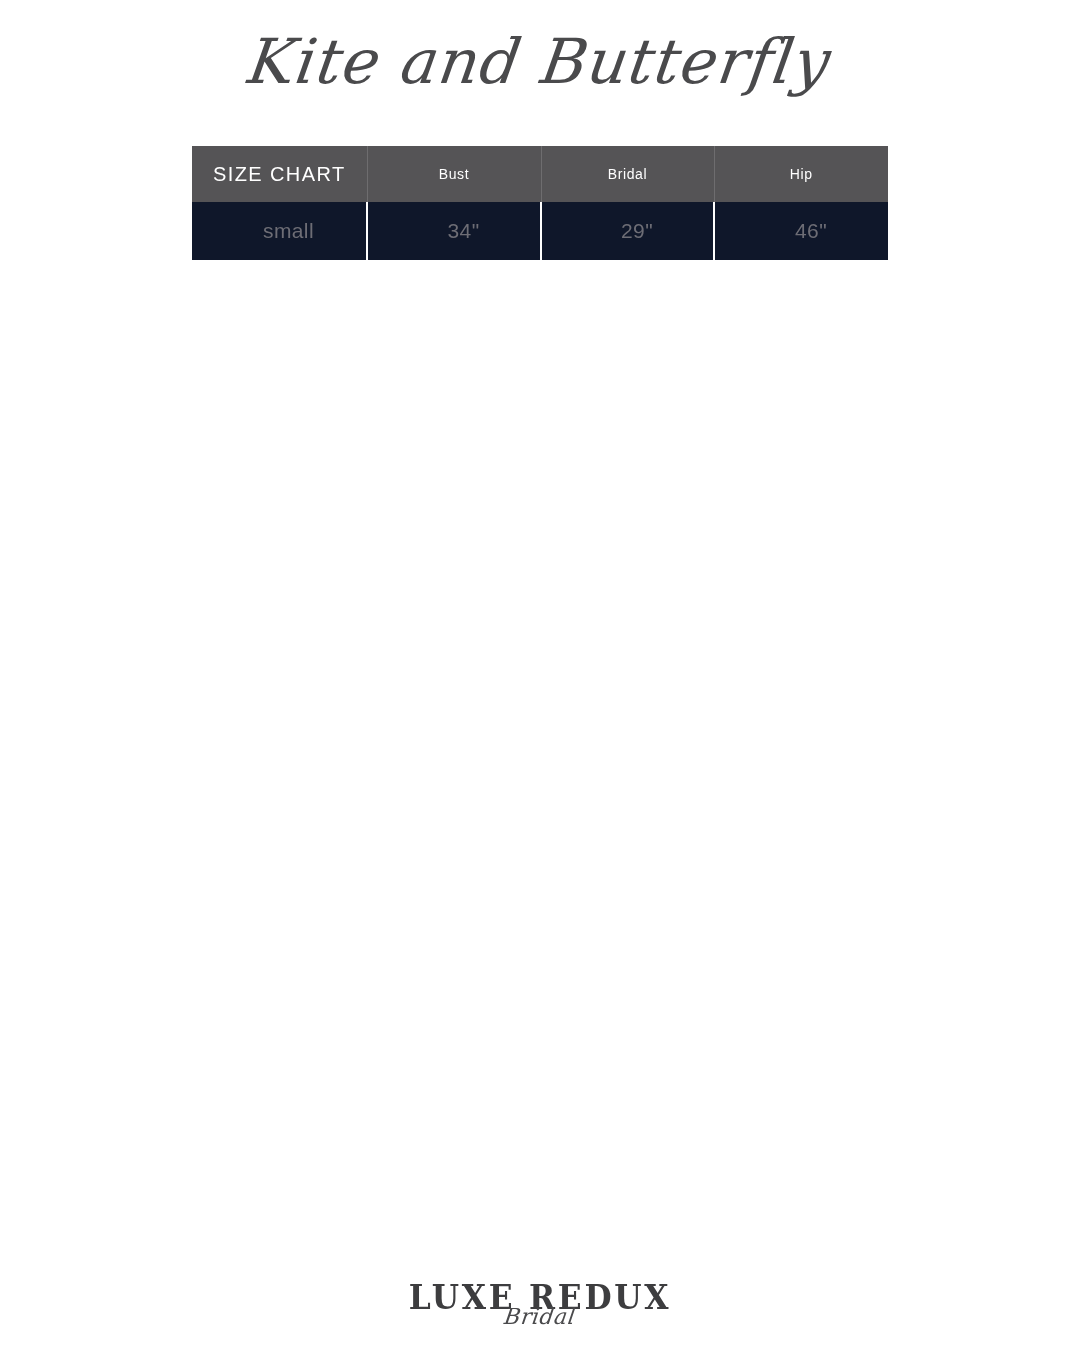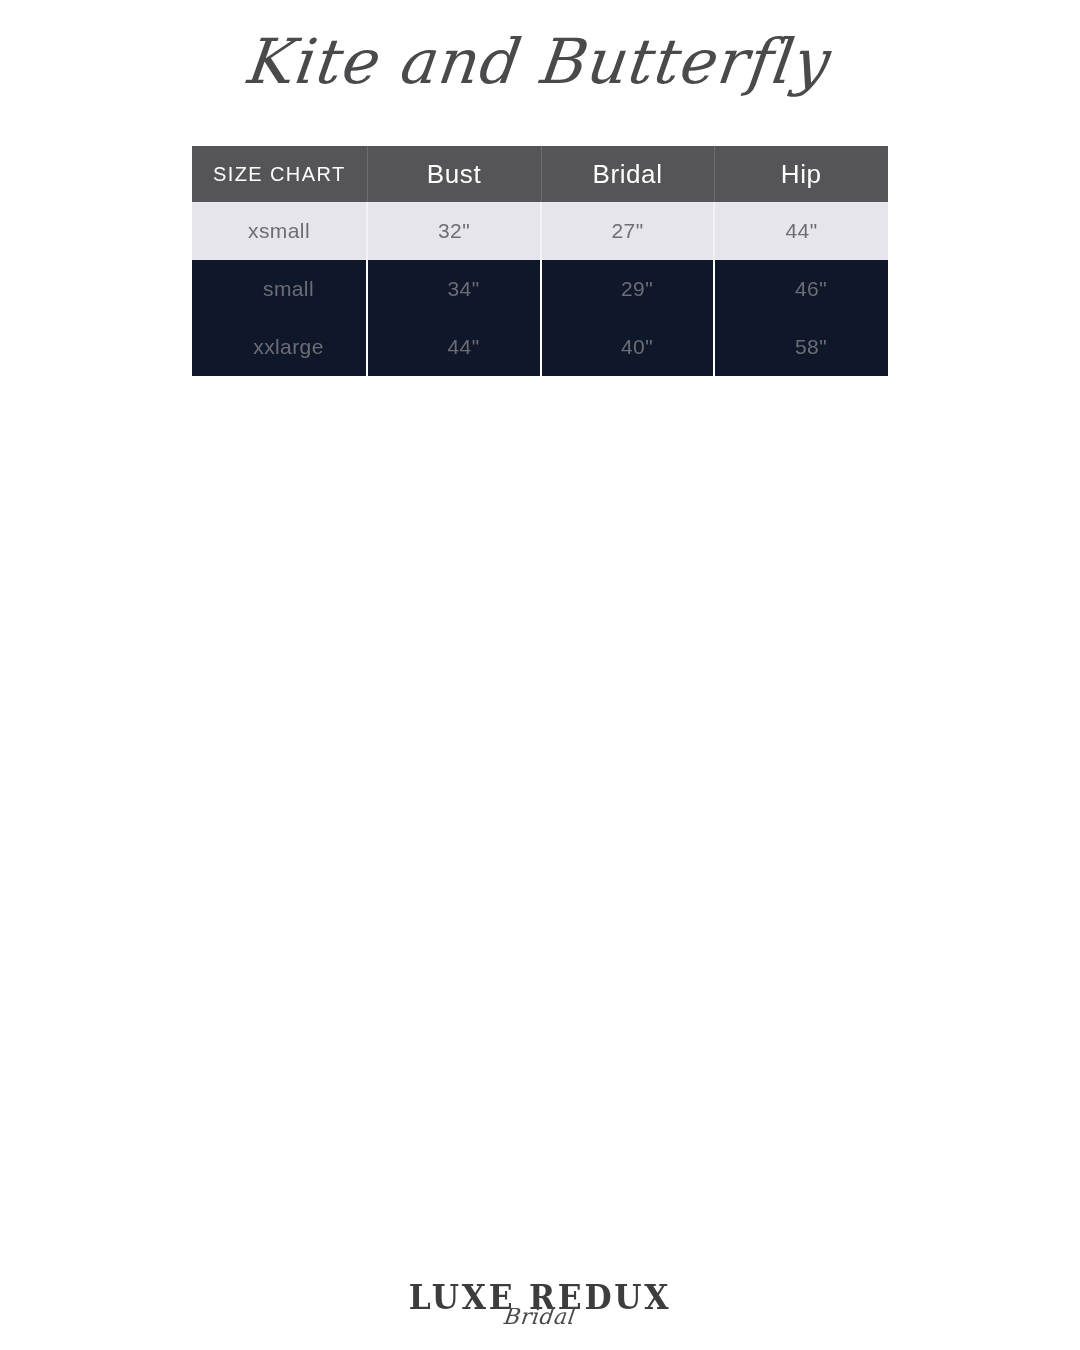--- a/index.html
+++ b/index.html
@@ -62,7 +62,7 @@
     background: #555456;
     color: #ffffff;
     font-weight: 400;
-    font-size: 26px;
+    font-size: 14px;
     letter-spacing: 0.6px;
     height: 56px;
     padding: 0;

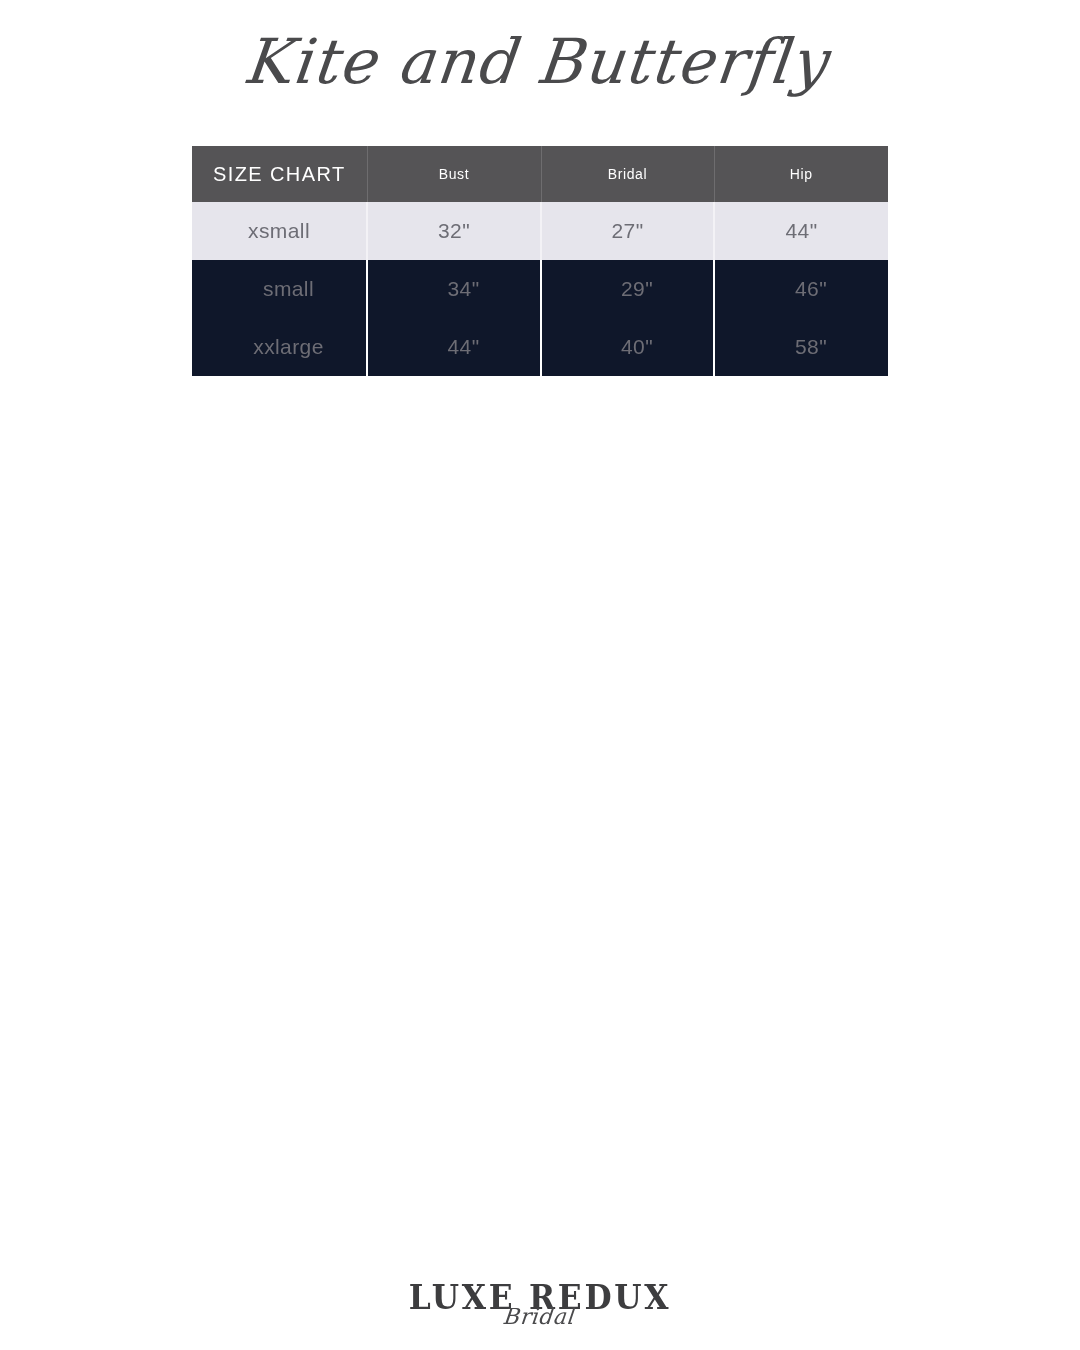--- a/index.html
+++ b/index.html
@@ -148,12 +148,6 @@
         </tr>
       </thead>
       <tbody>
-        <tr class="row-light">
-          <td>xsmall</td>
-          <td>32"</td>
-          <td>27"</td>
-          <td>44"</td>
-        </tr>
         <tr class="row-dark">
           <td>small</td>
           <td>34"</td>

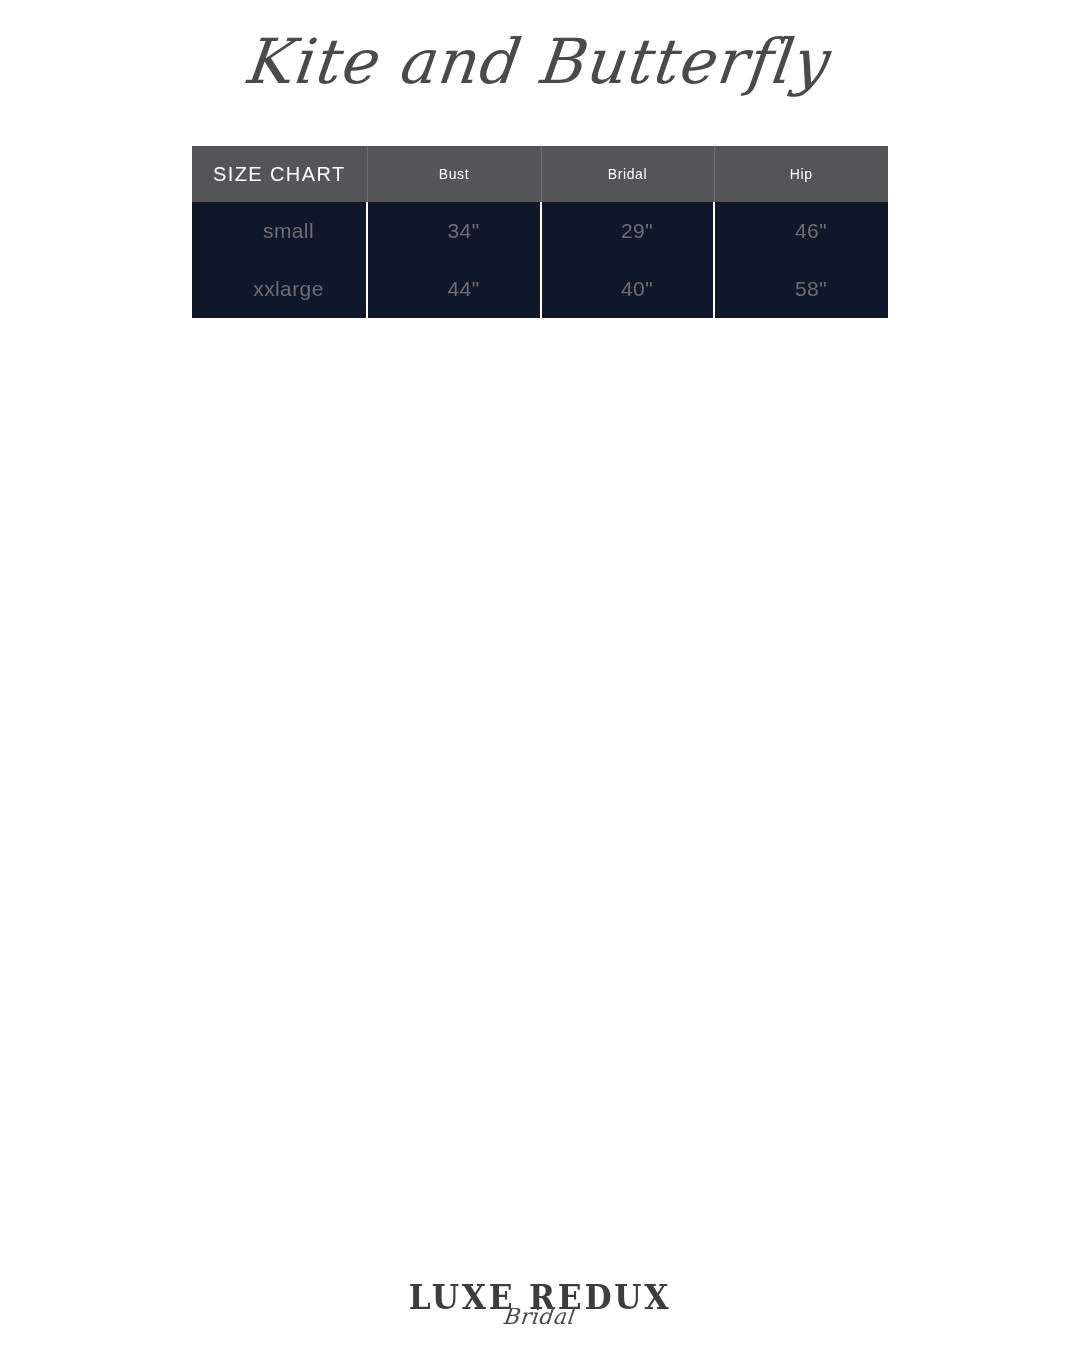--- a/index.html
+++ b/index.html
@@ -154,12 +154,6 @@
           <td>29"</td>
           <td>46"</td>
         </tr>
-        <tr class="row-dark">
-          <td>xxlarge</td>
-          <td>44"</td>
-          <td>40"</td>
-          <td>58"</td>
-        </tr>
       </tbody>
     </table>
   </div>

